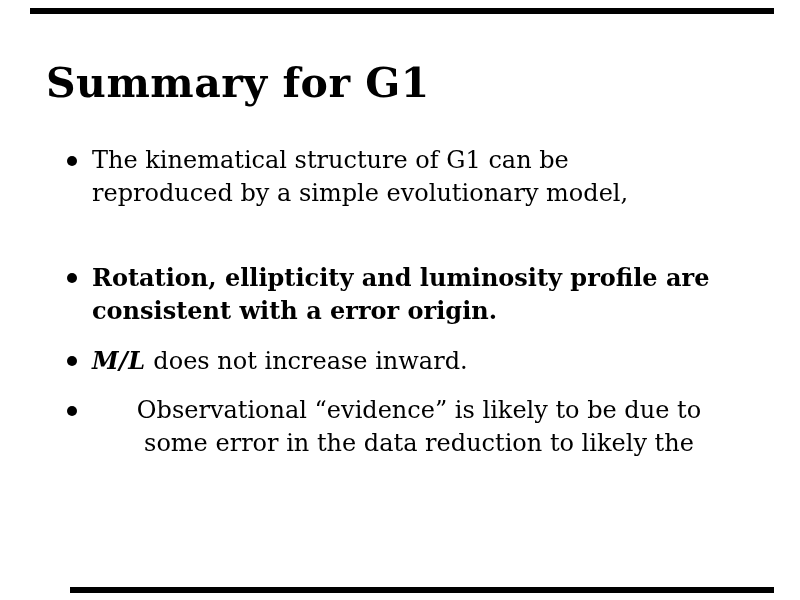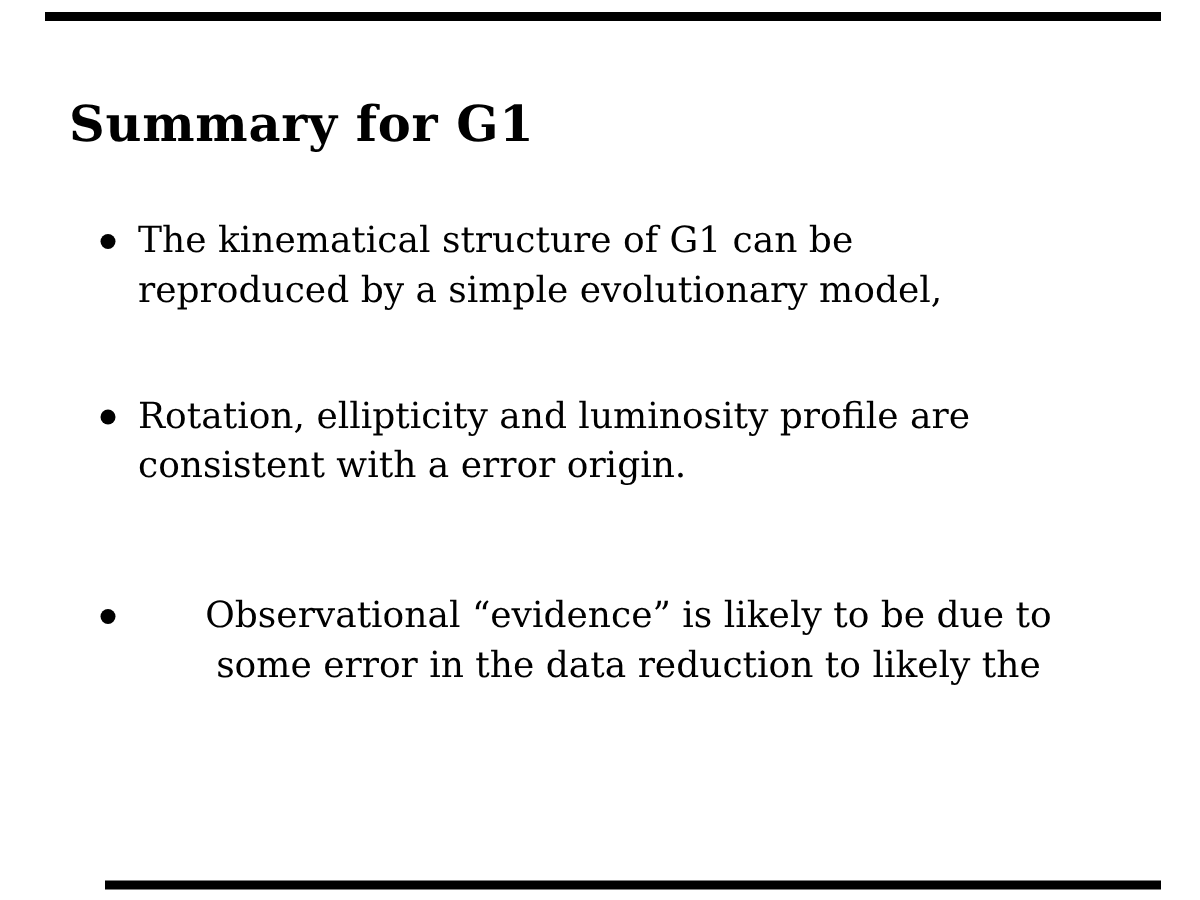--- a/index.html
+++ b/index.html
@@ -39,7 +39,7 @@
     left: 46px;
     top: 63px;
     margin: 0;
-    font-size: 33px;
+    font-size: 41px;
     font-weight: bold;
     line-height: 40px;
     letter-spacing: 0.5px;

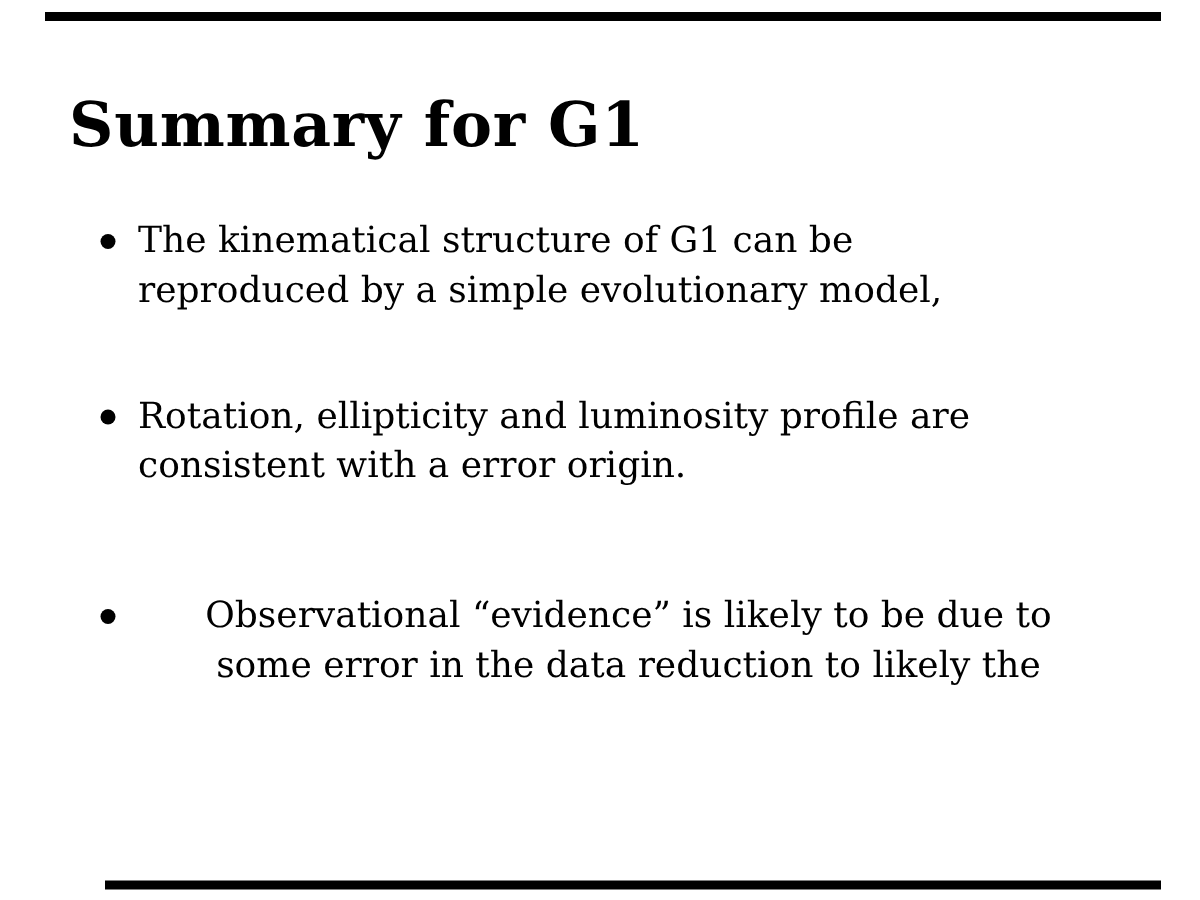--- a/index.html
+++ b/index.html
@@ -73,7 +73,7 @@
     letter-spacing: 0.5px;
   }
   .b1 { top: 144px; }
-  .b2 { top: 261px; }
+  .b2 { top: 261px; font-weight: bold; }
   .b3 { top: 344px; }
   .b4 { top: 394px; text-align: center; }
 </style>

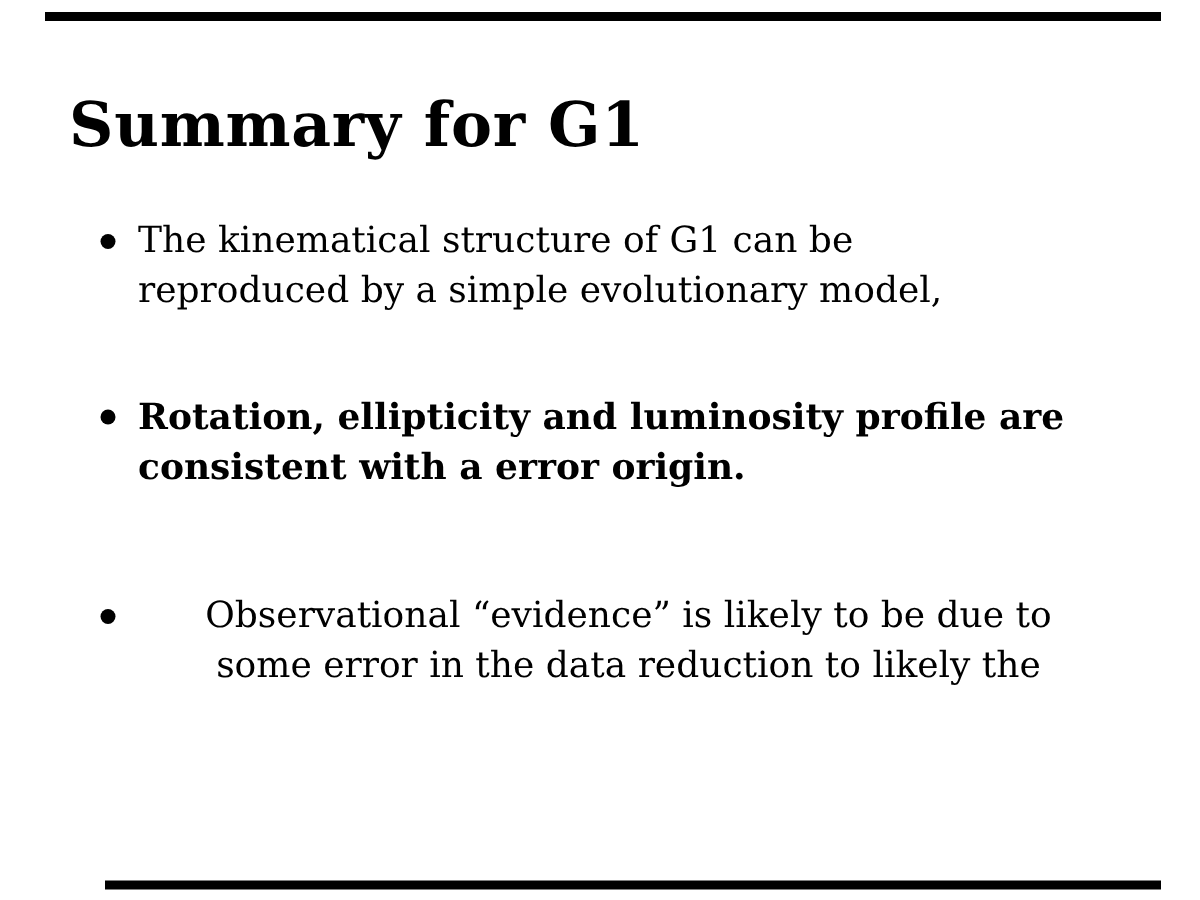--- a/index.html
+++ b/index.html
@@ -102,6 +102,12 @@
     </div>
   </div>
 
+  <div class="bullet-block b3">
+    <span class="bullet-dot"></span>
+    <div class="lines">
+      <div class="line"><span class="math">M/L</span><span> does not increase inward.</span></div>
+    </div>
+  </div>
 
   <div class="bullet-block b4">
     <span class="bullet-dot"></span>

